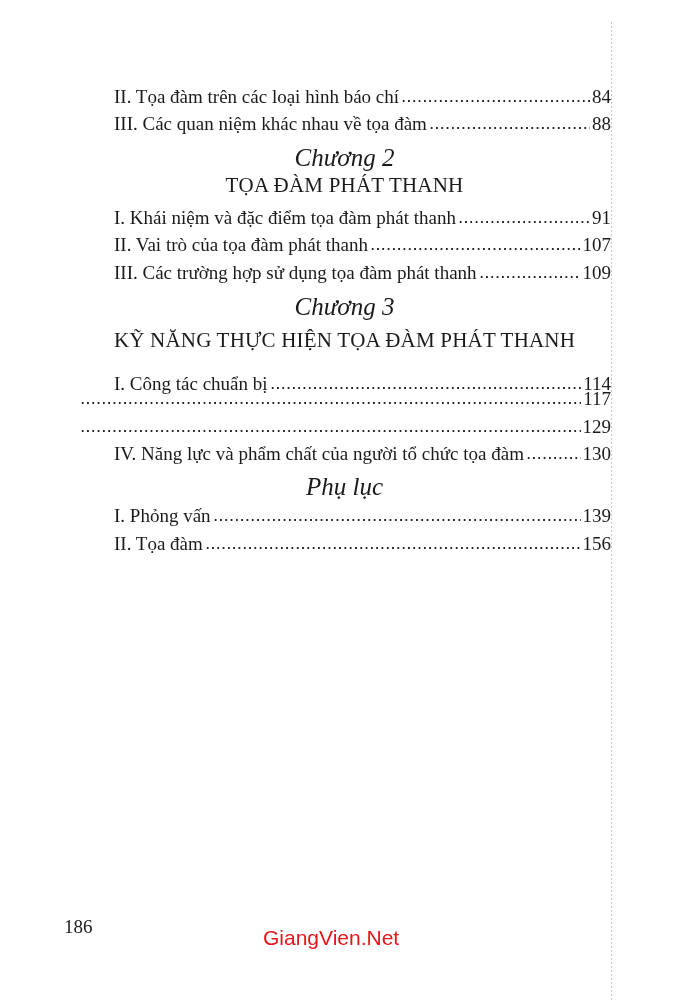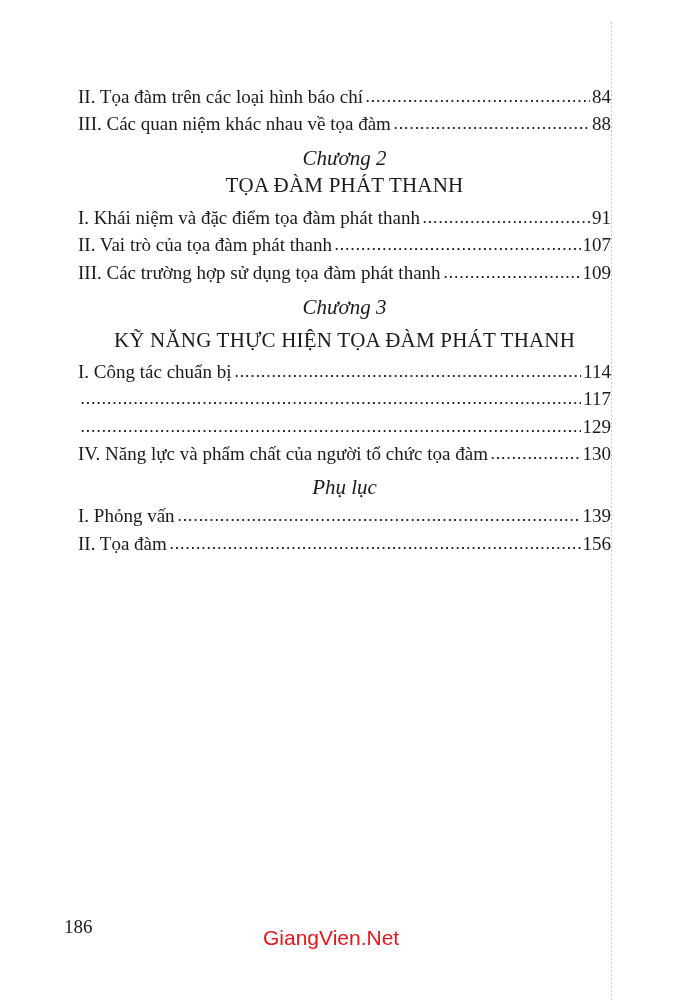--- a/index.html
+++ b/index.html
@@ -16,7 +16,7 @@
     position: absolute; left: 0; width: 533px; height: 27px;
     display: flex; align-items: flex-end; font-size: 19px; line-height: 22px; white-space: nowrap;
   }
-  .row .label { flex: 0 0 auto; }
+  .row .label { flex: 0 0 auto; margin-left: 36px; }
   .row .leader {
     flex: 1 1 auto; overflow: hidden; margin: 0 2px 5px 2px; height: 4px;
     background-image: radial-gradient(circle, #222 0.9px, transparent 1.1px);

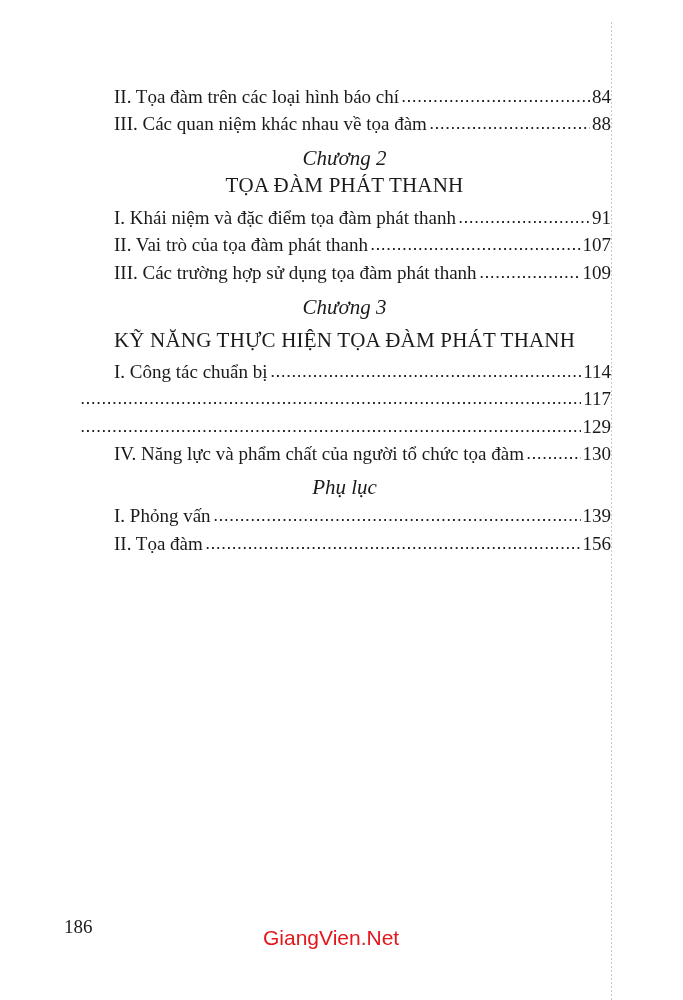--- a/index.html
+++ b/index.html
@@ -25,7 +25,7 @@
   .row .page { flex: 0 0 auto; text-align: right; }
   .chapter {
     position: absolute; left: 0; width: 533px; text-align: center;
-    font-style: italic; font-size: 21px; line-height: 22px;
+    font-style: italic; font-size: 25px; line-height: 22px;
   }
   .chapter-title {
     position: absolute; left: 0; width: 533px; text-align: center;

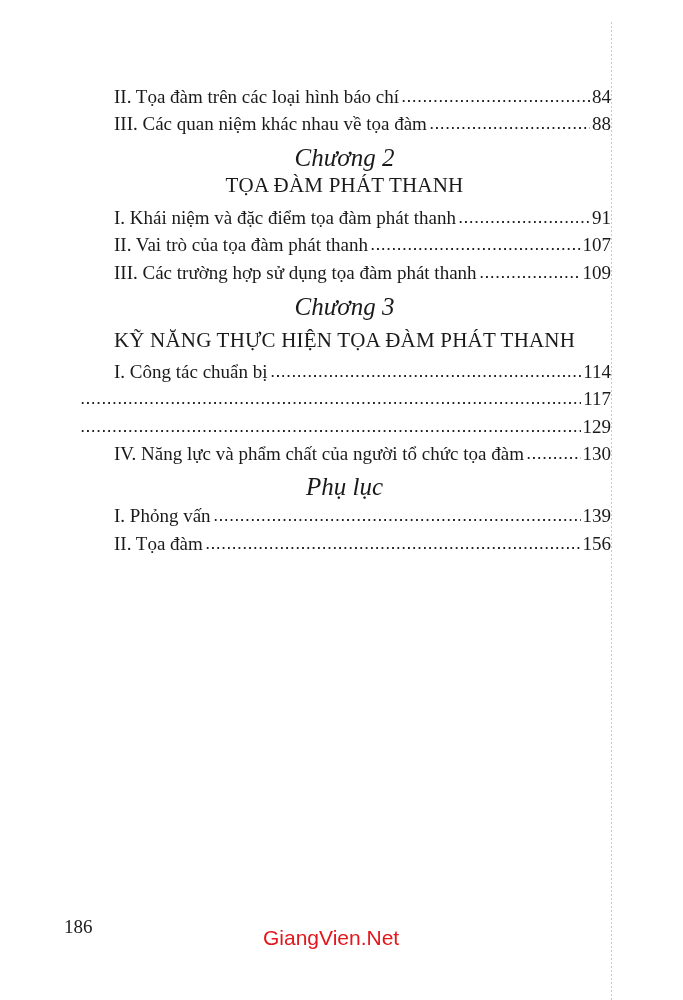--- a/index.html
+++ b/index.html
@@ -77,7 +77,7 @@
 
   <div class="chapter" style="top:296px">Chương 3</div>
   <div class="chapter-title" style="top:328px">KỸ NĂNG THỰC HIỆN TỌA ĐÀM PHÁT THANH</div>
-  <div class="row" style="top:356px">
+  <div class="row" style="top:368px">
     <span class="label">I. Công tác chuẩn bị</span>
     <span class="leader"></span>
     <span class="page">114</span>

